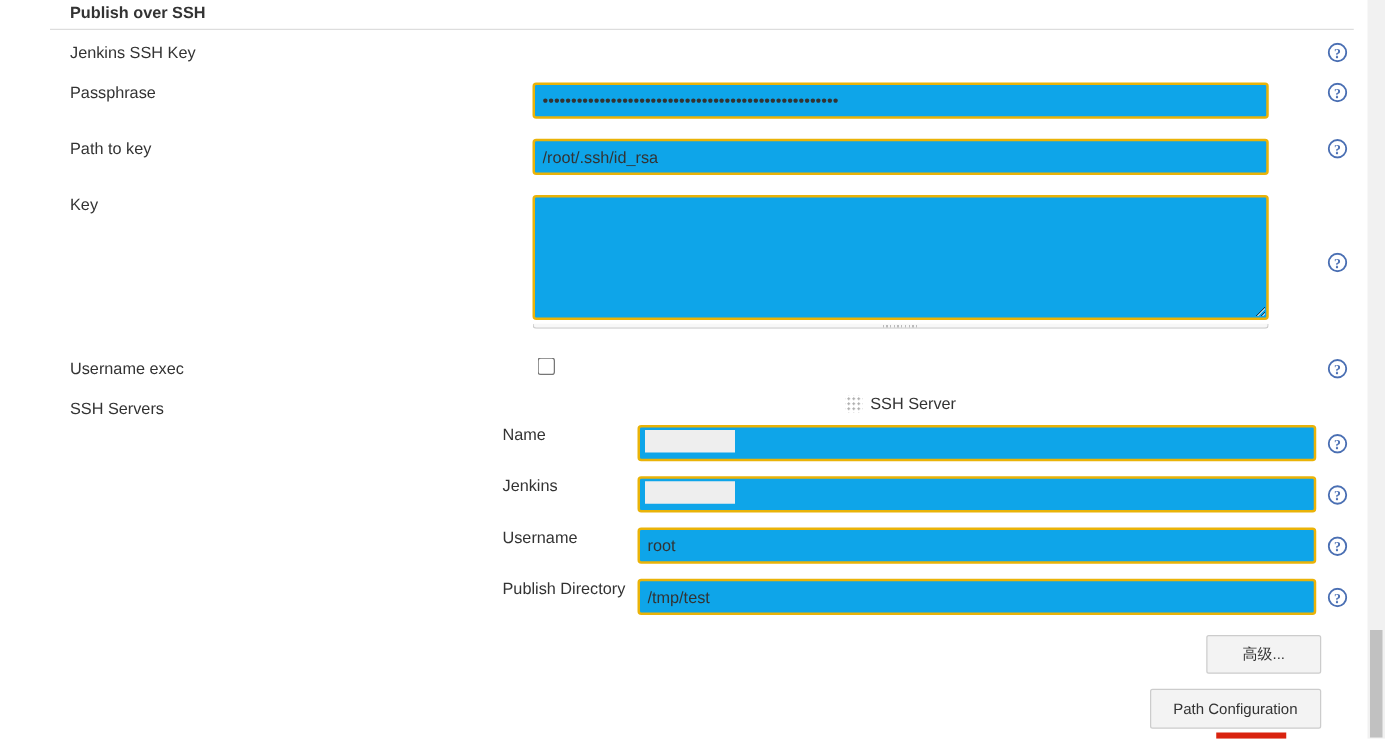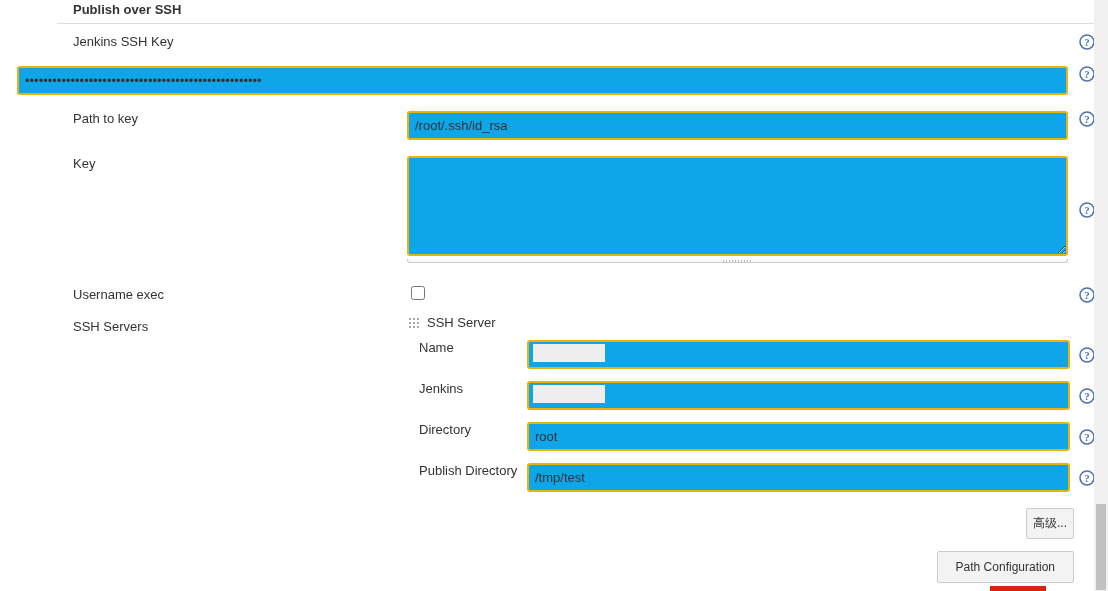--- a/index.html
+++ b/index.html
@@ -33,7 +33,7 @@
   }
   .content {
     position: absolute;
-    left: 17px;
+    left: 0;
     top: 0;
     width: 1083px;
     height: 591px;

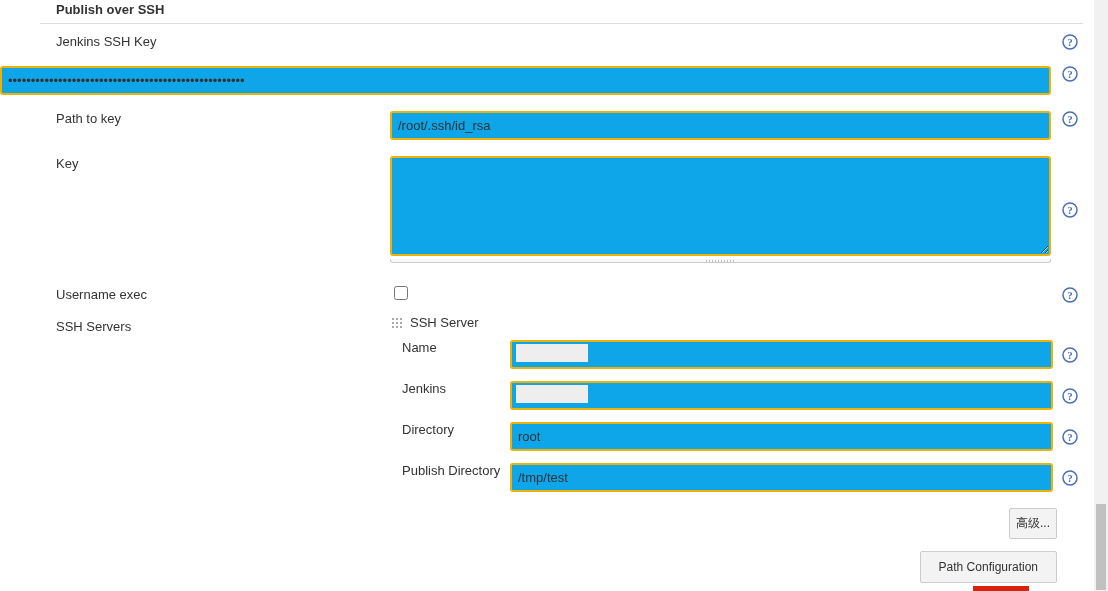--- a/index.html
+++ b/index.html
@@ -53,6 +53,7 @@
     display: flex;
     align-items: flex-start;
     padding: 6px 0;
+    gap: 36px;
   }
   .label-col {
     width: 390px;

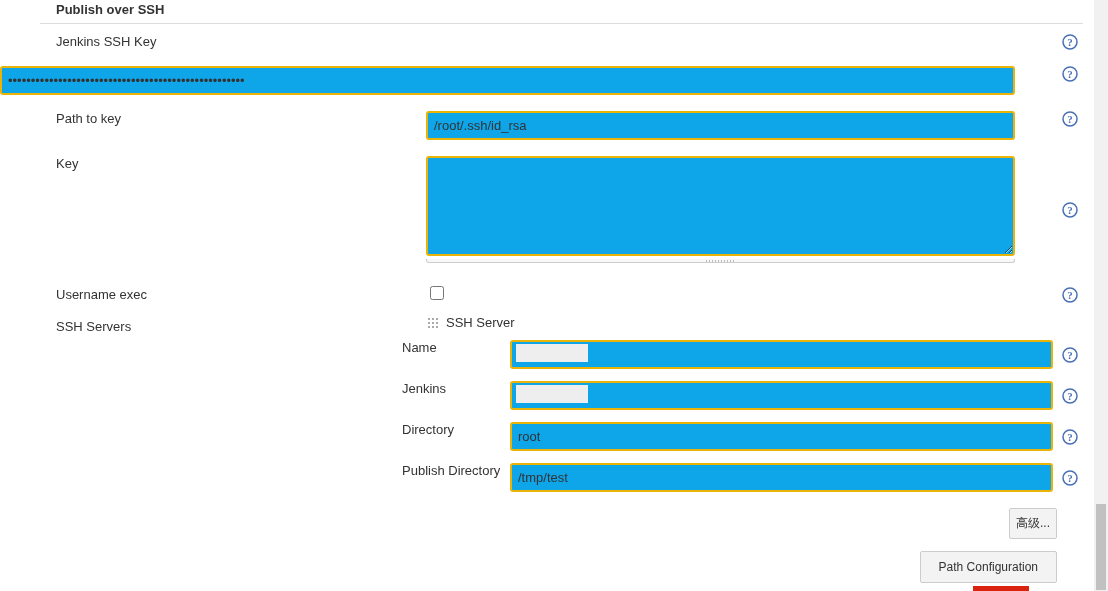--- a/index.html
+++ b/index.html
@@ -206,6 +206,7 @@
   </div>
 
   <div class="row">
+    <div class="label-col">Passphrase</div>
     <div class="input-col tr-pad">
       <input type="password" value="••••••••••••••••••••••••••••••••••••••••••••••••••••" style="">
     </div>

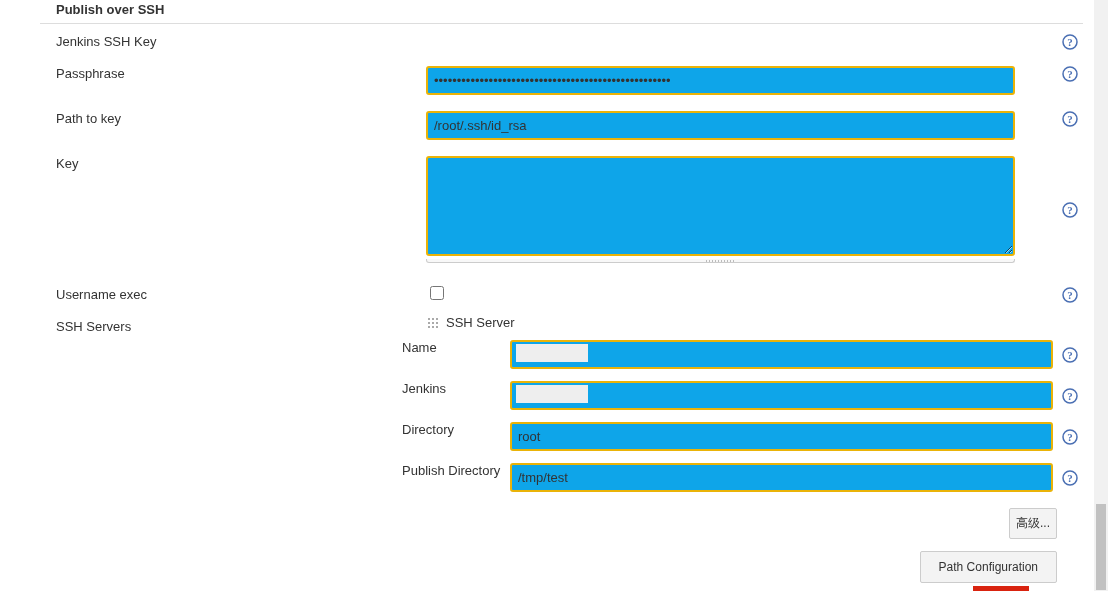--- a/index.html
+++ b/index.html
@@ -268,7 +268,7 @@
 
   <div class="row" style="padding-bottom:0;">
     <div class="label-col">SSH Servers</div>
-    <div class="input-col" style="display:flex;align-items:center;">
+    <div class="input-col" style="display:flex;align-items:center;justify-content:center;">
       <span class="drag-icon"></span>
       <span>SSH Server</span>
     </div>

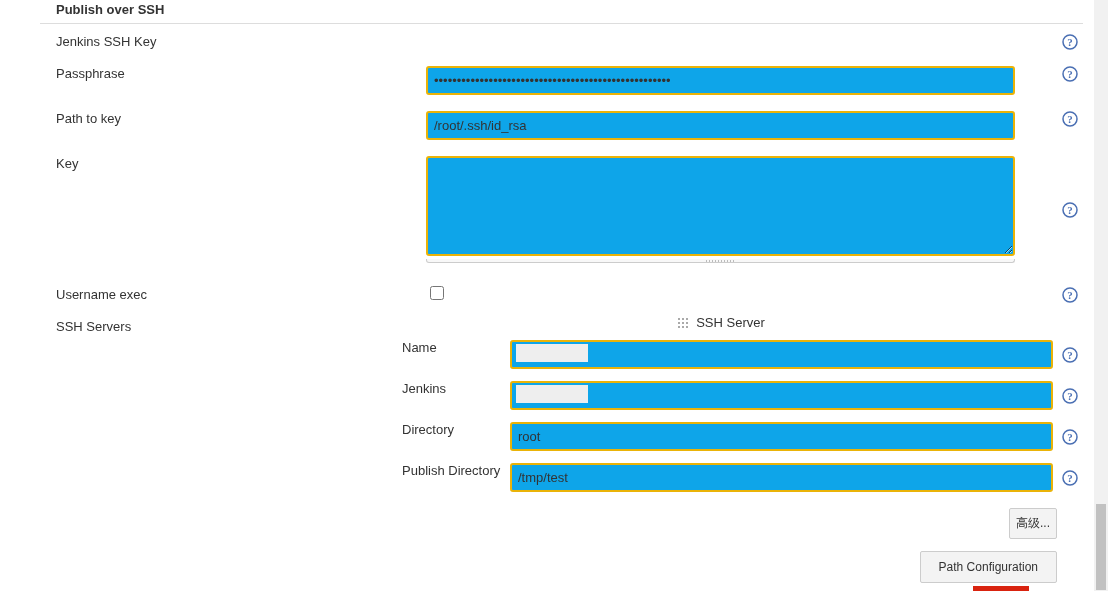--- a/index.html
+++ b/index.html
@@ -308,7 +308,7 @@
   </div>
 
   <div class="sub-row">
-    <div class="sub-label-col">Directory</div>
+    <div class="sub-label-col">Username</div>
     <div class="sub-input-col">
       <input type="text" value="root" style="">
     </div>

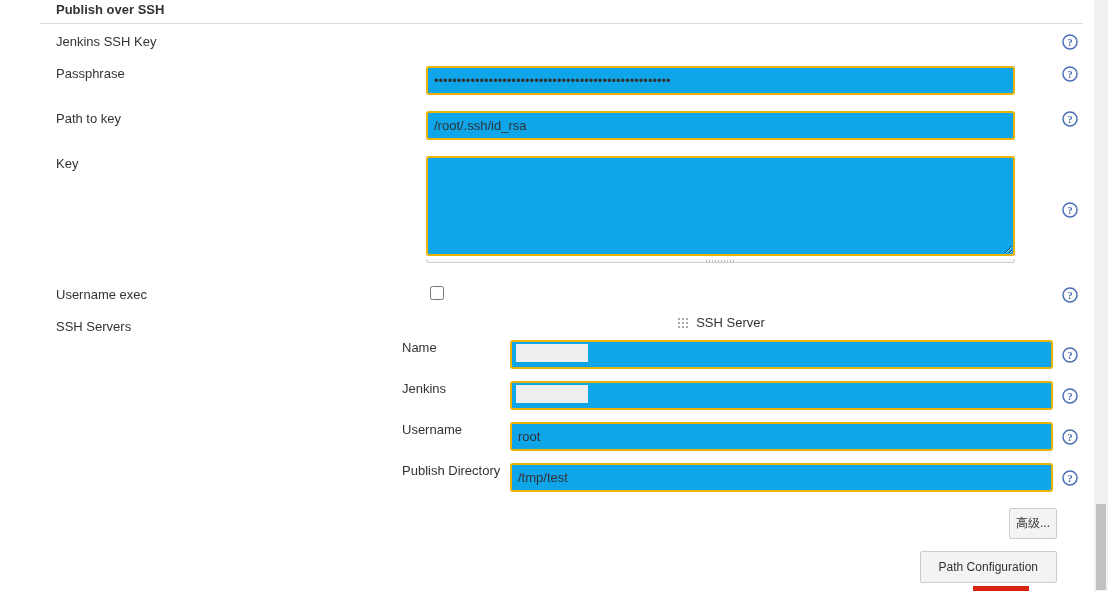--- a/index.html
+++ b/index.html
@@ -170,7 +170,7 @@
     background: #f3f3f3;
     color: #333;
     font-size: 12px;
-    padding: 6px 6px;
+    padding: 6px 28px;
     border-radius: 2px;
     cursor: pointer;
     font-family: inherit;

